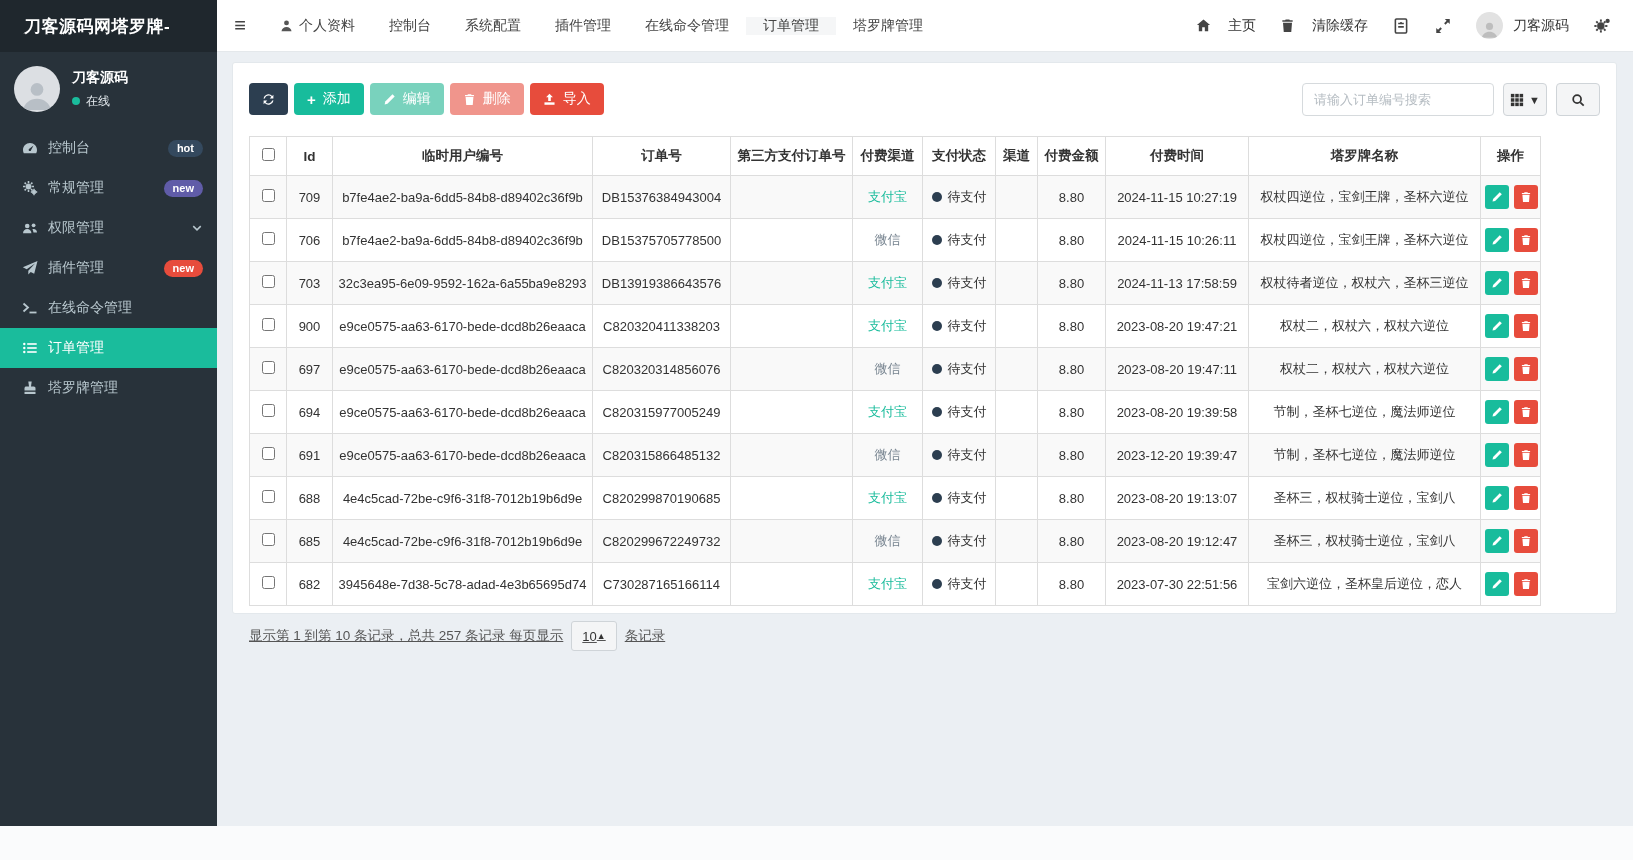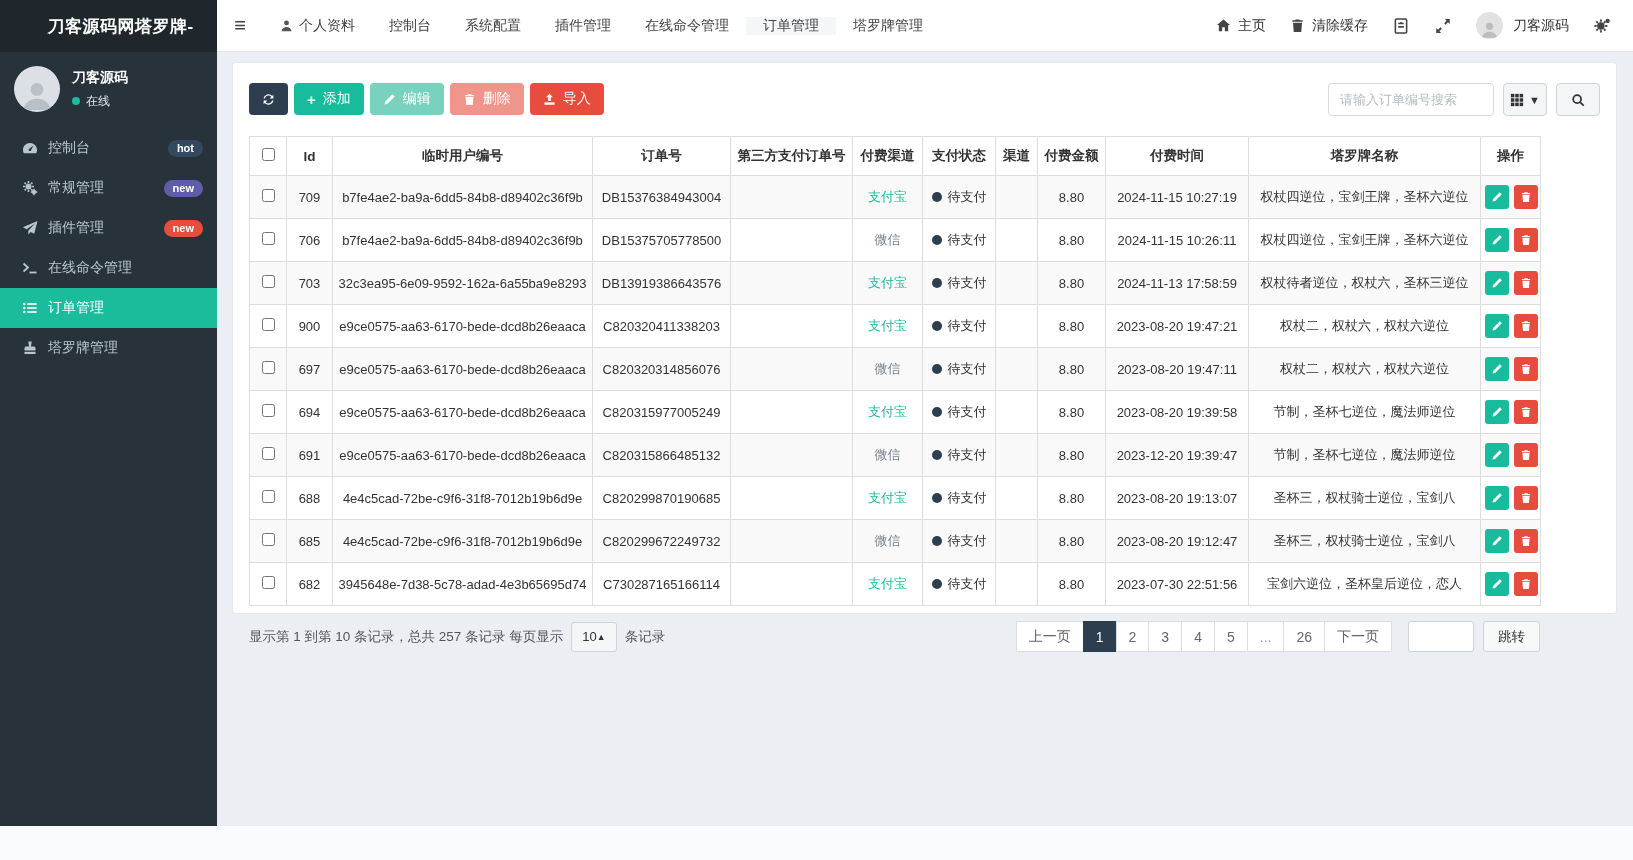--- a/index.html
+++ b/index.html
@@ -12,7 +12,7 @@
 
   
   .sidebar { position:absolute; left:0; top:0; bottom:0; width:217px; background:#28323a; z-index:5; }
-  .logo { height:52px; background:#1f272d; display:flex; align-items:center; padding-left:24px;justify-content:center; }
+  .logo { height:52px; background:#1f272d; display:flex; align-items:center; padding-left:24px; }
   .logo span { color:#fff; font-size:17px; font-weight:bold; letter-spacing:.5px; }
   .user-panel { display:flex; align-items:center; padding:14px 12px 12px 14px; }
   .user-panel .avatar { width:46px; height:46px; border-radius:50%; background:#dcdfe3; overflow:hidden; display:flex; align-items:flex-end; justify-content:center; }

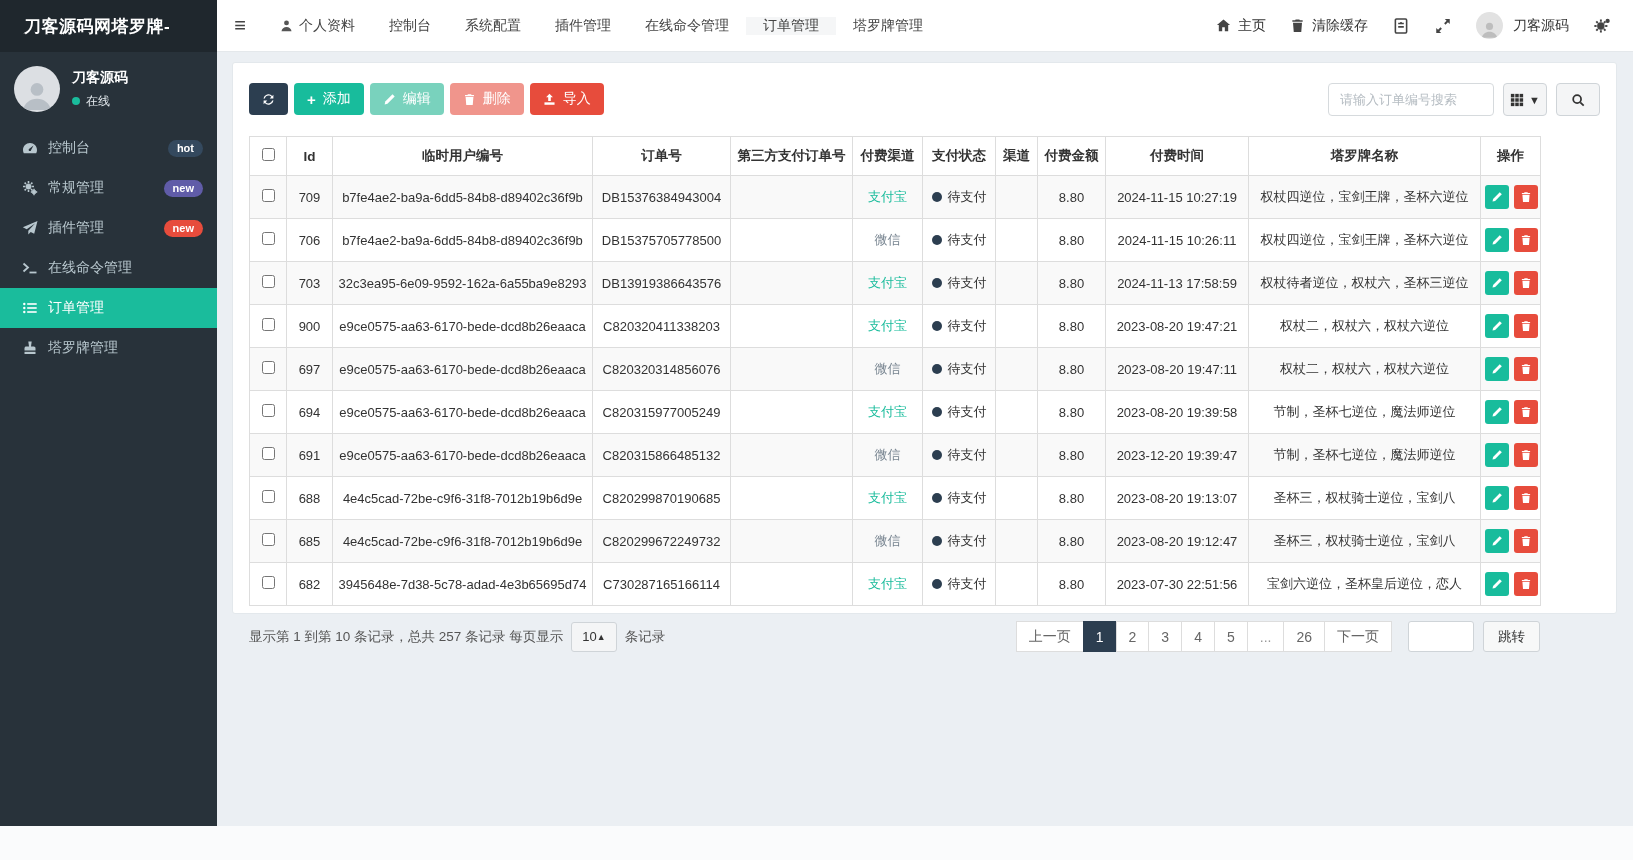--- a/index.html
+++ b/index.html
@@ -41,7 +41,7 @@
   .tab.active { background:#f5f6f7; }
   .tab svg { width:13px; height:13px; color:#555; }
   .nav-right { margin-left:auto; display:flex; align-items:center; gap:24px; padding-right:22px; }
-  .nav-link { display:flex; align-items:center; gap:7px; font-size:14px; color:#333; cursor:pointer; }
+  .nav-link { display:flex; align-items:center; gap:17px; font-size:14px; color:#333; cursor:pointer; }
   .nav-link svg { width:15px; height:15px; color:#444; }
   .icon-btn { width:18px; height:18px; color:#444; cursor:pointer; }
   .nav-user { display:flex; align-items:center; gap:10px; cursor:pointer; }

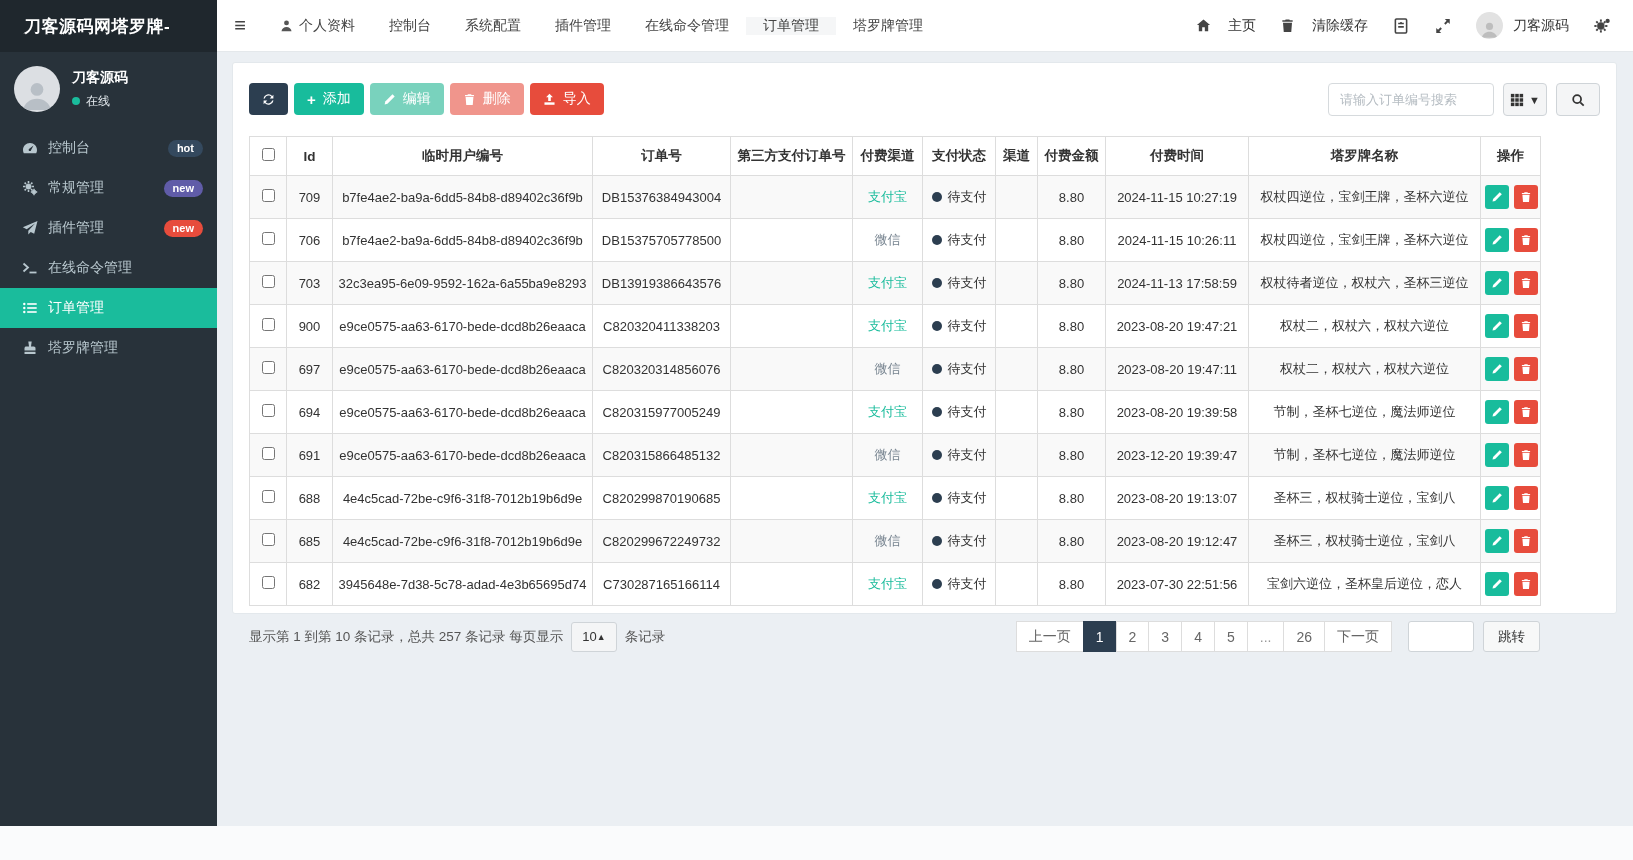--- a/index.html
+++ b/index.html
@@ -63,7 +63,7 @@
   .btn-del { background:#f0958c; }
   .btn-import { background:#e74c3c; }
   .toolbar-right { display:flex; gap:9px; align-items:center; }
-  .search-input { width:166px; height:33px; border:1px solid #d6dadd; border-radius:4px; padding:0 11px; font-size:13px; color:#555; outline:none; font-family:inherit; }
+  .search-input { width:192px; height:33px; border:1px solid #d6dadd; border-radius:4px; padding:0 11px; font-size:13px; color:#555; outline:none; font-family:inherit; }
   .search-input::placeholder { color:#b5bcc2; }
   .tool-btn { height:33px; min-width:44px; background:#f4f5f6; border:1px solid #cfd4d8; border-radius:4px; display:inline-flex; align-items:center; justify-content:center; gap:5px; color:#333; cursor:pointer; font-size:11px; }
   .tool-btn svg { width:14px; height:14px; color:#333; }

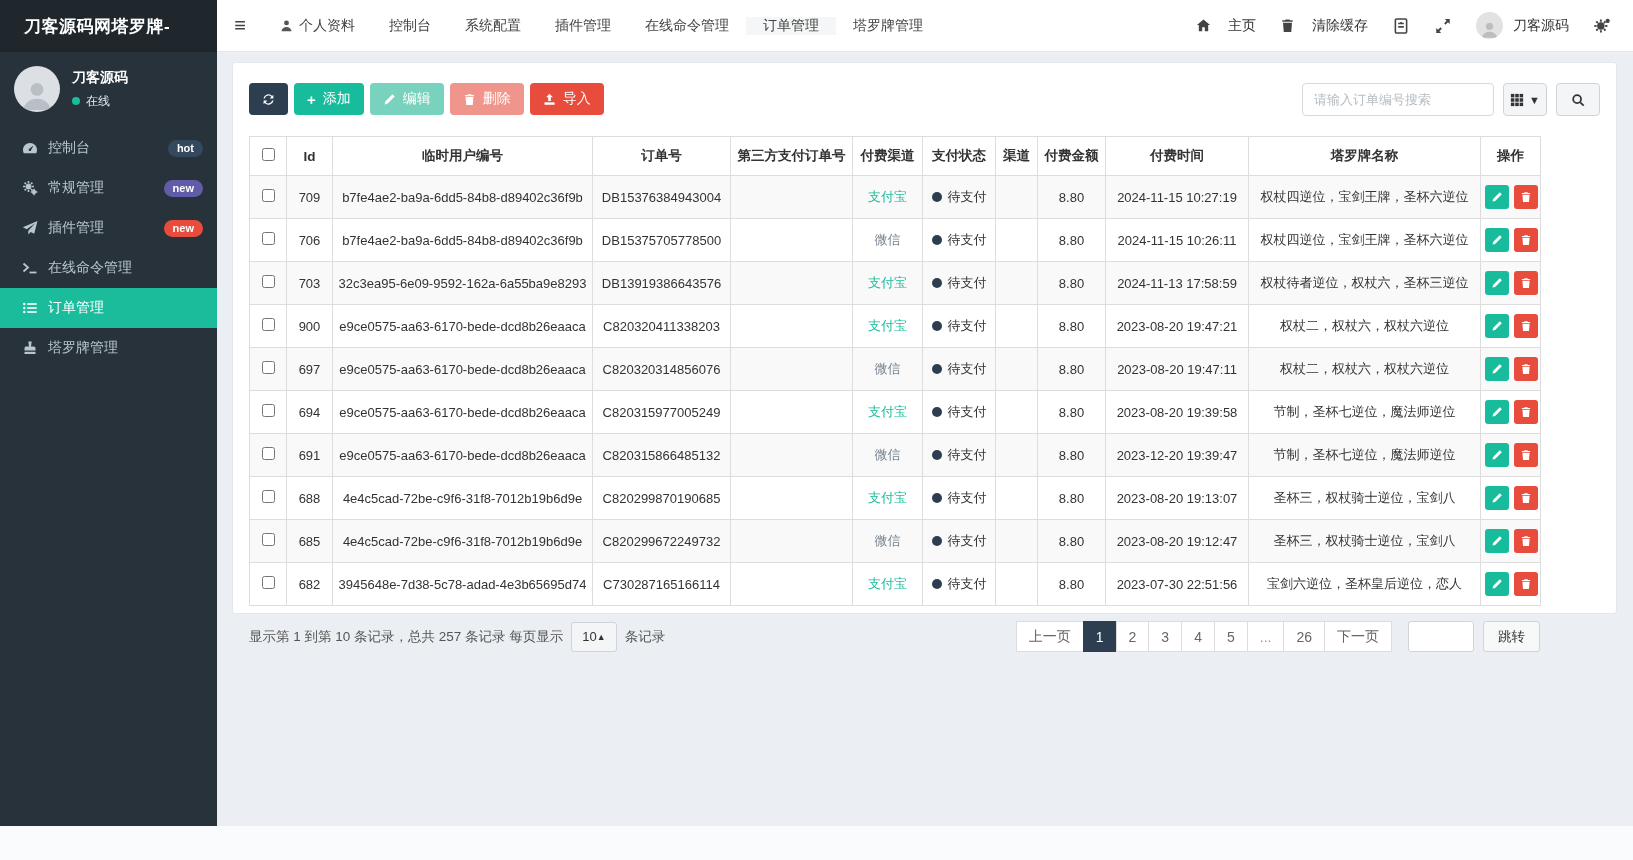--- a/index.html
+++ b/index.html
@@ -150,6 +150,18 @@
           </svg>
         <span>常规管理</span>
         <span class="badge" style="background: rgb(96, 92, 168);">new</span>
+      </div>
+      <div class="menu-item">
+        <svg class="mi-icon" viewBox="0 0 16 16" fill="currentColor">
+            <circle cx="5.2" cy="6" r="2.3"></circle>
+            <path d="M1 13.2c0-2.3 1.9-4.1 4.2-4.1s4.2 1.8 4.2 4.1z"></path>
+            <circle cx="11.6" cy="5.3" r="1.9"></circle>
+            <path d="M10.4 9.2c.4-.1.8-.2 1.2-.2 1.9 0 3.4 1.5 3.4 3.4h-3.5c-.2-1.3-.6-2.4-1.1-3.2z"></path>
+          </svg>
+        <span>权限管理</span>
+        <svg class="chev" viewBox="0 0 16 16" fill="none" stroke="currentColor" stroke-width="2">
+            <path d="M3 5.5l5 5 5-5"></path>
+          </svg>
       </div>
       <div class="menu-item">
         <svg class="mi-icon" viewBox="0 0 16 16" fill="currentColor">

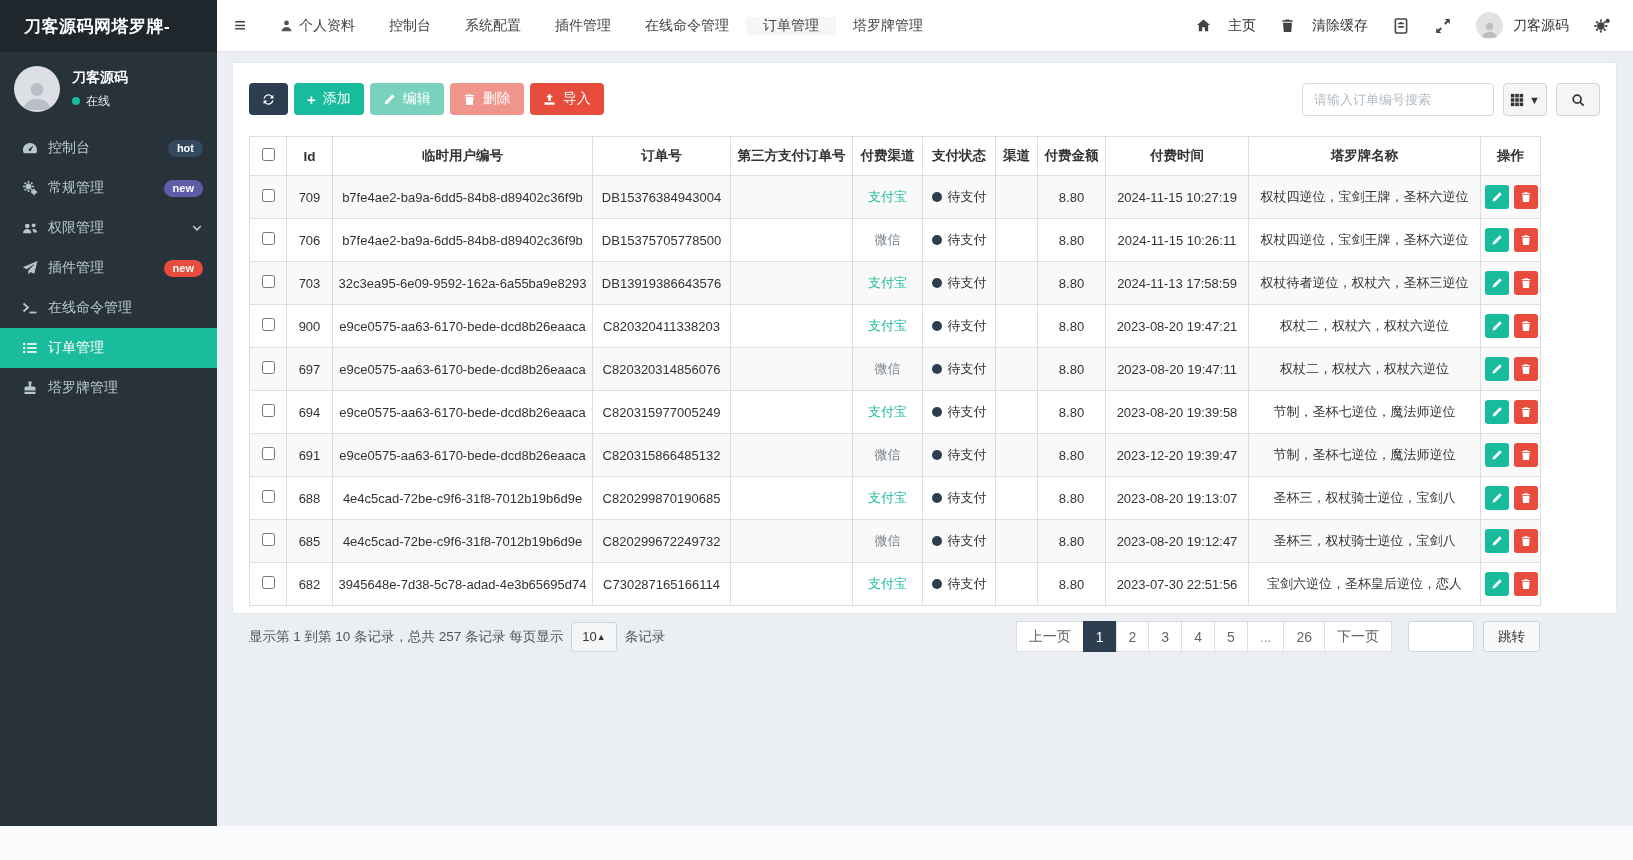--- a/index.html
+++ b/index.html
@@ -82,7 +82,7 @@
 
   
   .table-footer { width:1291px; margin-top:15px; display:flex; align-items:center; justify-content:space-between; }
-  .summary { font-size:13.5px; color:#555; display:flex; align-items:center; gap:8px; }
+  .summary { font-size:13.5px; color:#555; display:flex; align-items:center; gap:8px;text-decoration:underline; }
   .pagesize-btn { height:30px; padding:0 10px; background:#f4f5f6; border:1px solid #cfd4d8; border-radius:3px; font-size:13px; color:#333; display:inline-flex; align-items:center; cursor:pointer; }
   .pagesize-btn .caret { font-size:9px; color:#333; }
   .pagination { display:flex; align-items:center; }

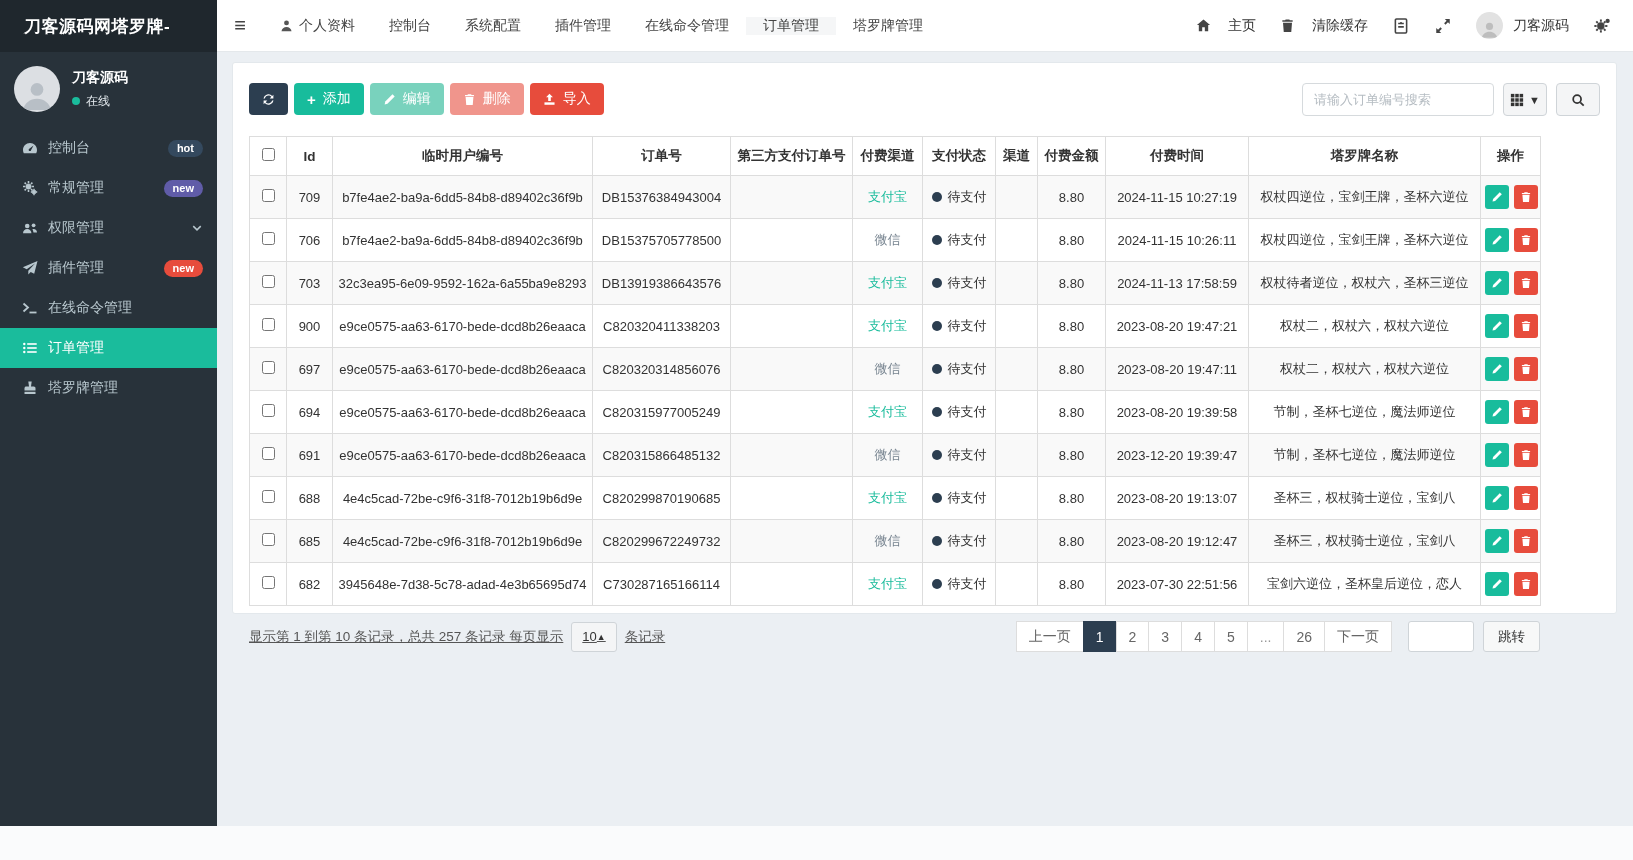--- a/index.html
+++ b/index.html
@@ -596,21 +596,6 @@
           </button>
           <span>条记录</span>
         </div>
-        <div class="pagination">
-          <div class="page-item" id="page-prev">上一页</div>
-          <span id="page-numbers" style="display:flex;">
-              <div class="page-item active">1</div>
-              <div class="page-item">2</div>
-              <div class="page-item">3</div>
-              <div class="page-item">4</div>
-              <div class="page-item">5</div>
-              <div class="page-item ellipsis">...</div>
-              <div class="page-item">26</div>
-            </span>
-          <div class="page-item" id="page-next">下一页</div>
-          <input class="jump-input" type="text" style="">
-          <button class="jump-btn">跳转</button>
-        </div>
       </div>
 
     </div>

